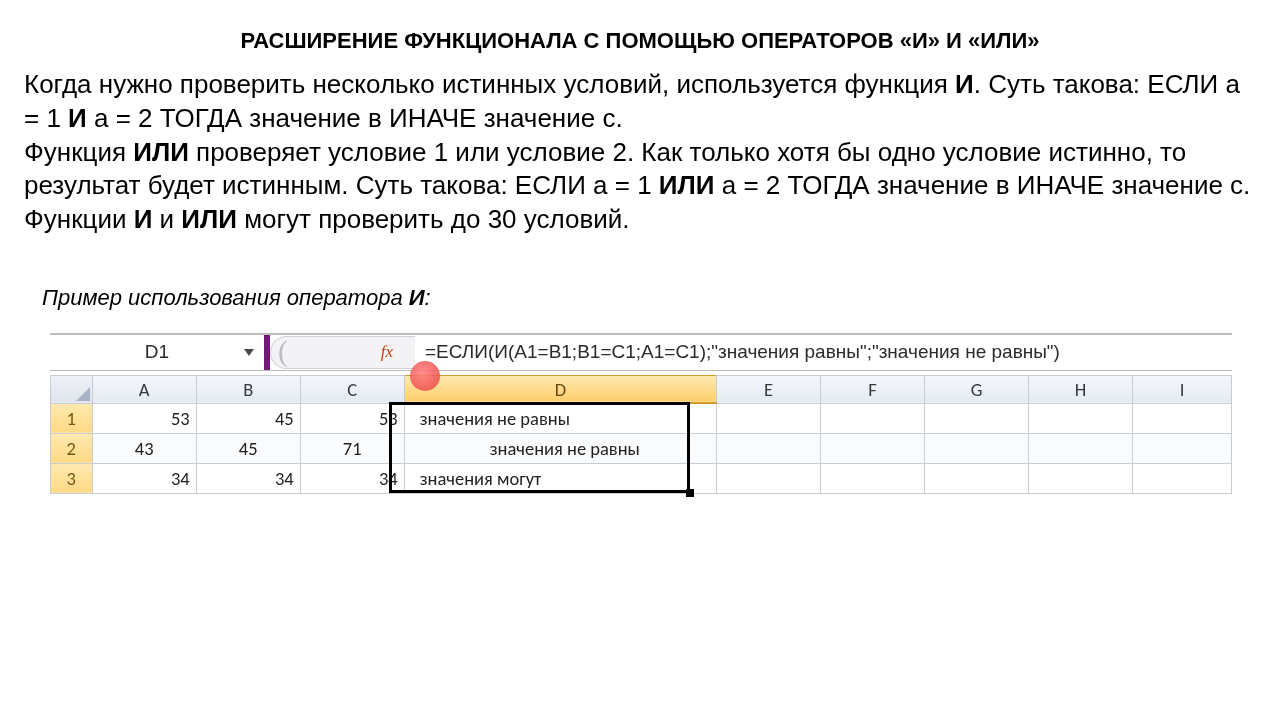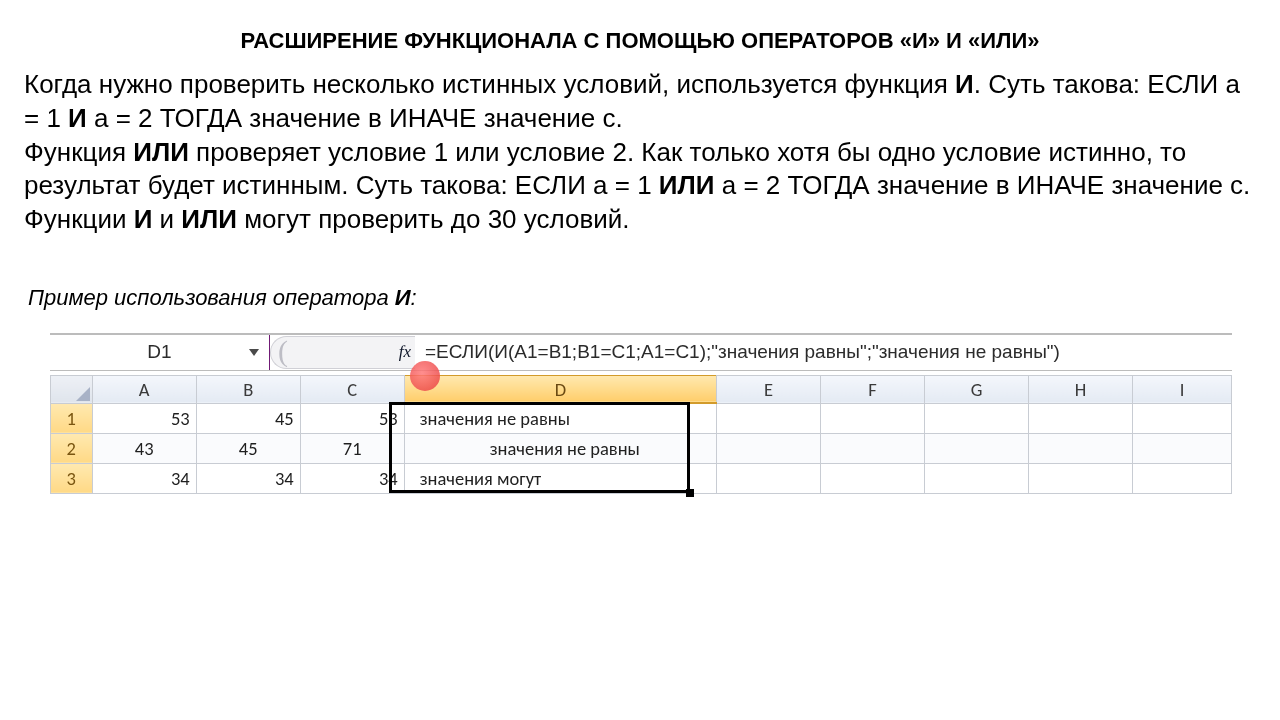--- a/index.html
+++ b/index.html
@@ -31,7 +31,7 @@
   .example-label {
     font-style: italic;
     font-size: 22px;
-    margin: 48px 0 18px 4px;
+    margin: 48px 0 18px 18px;
   }
   .example-label b { font-weight: bold; }
 

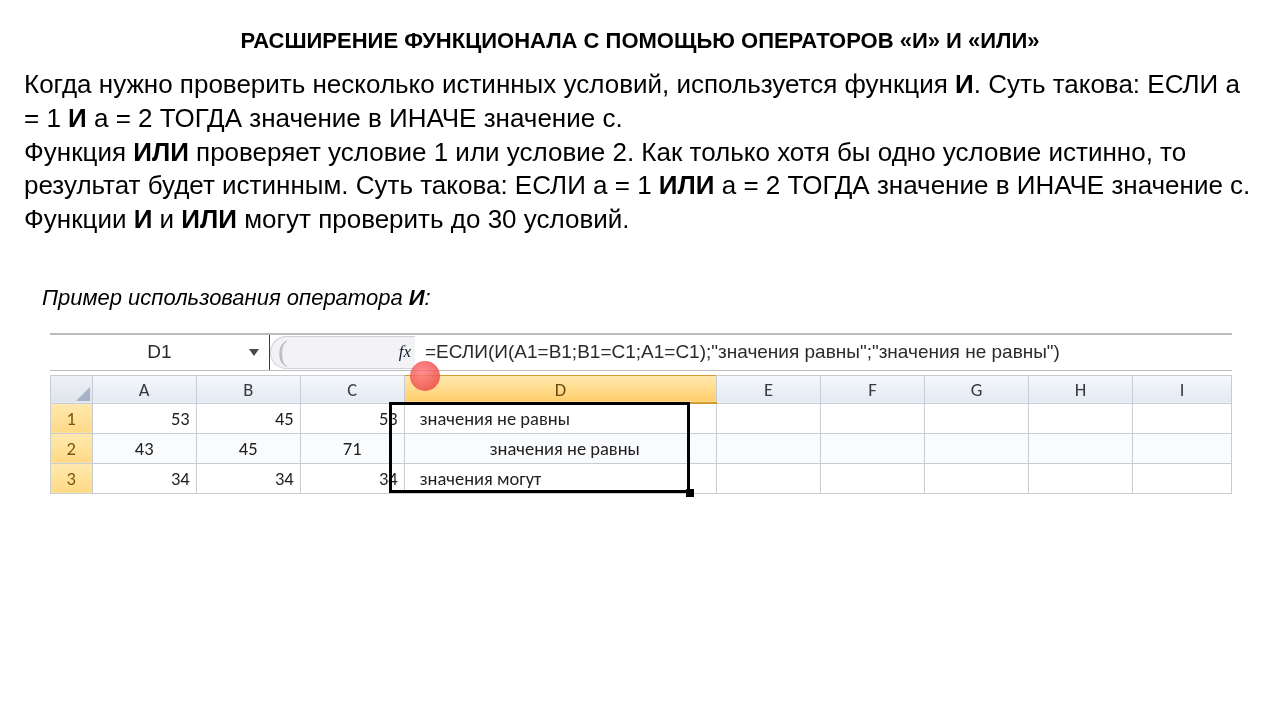--- a/index.html
+++ b/index.html
@@ -54,7 +54,7 @@
     width: 220px;
     text-align: center;
     padding: 0 8px;
-    border-right: 1px solid #701a75;
+    border-right: 6px solid #701a75;
     position: relative;
     height: 100%;
     display: flex;

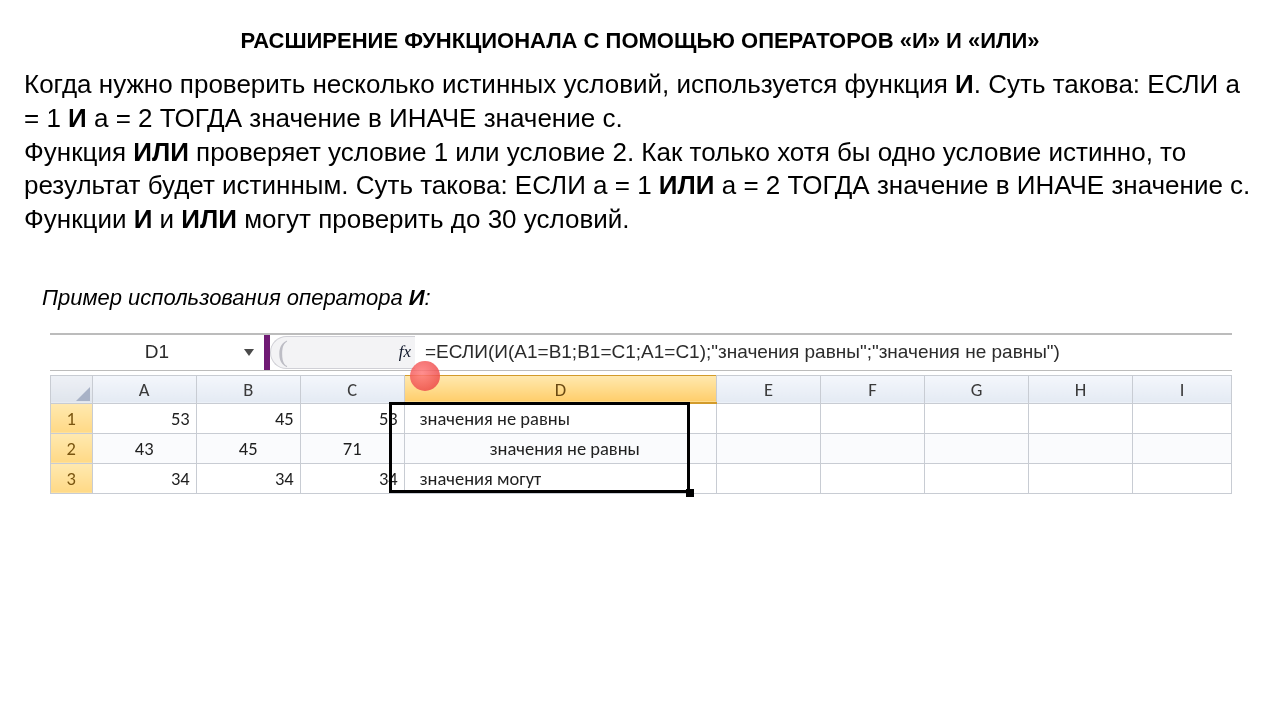--- a/index.html
+++ b/index.html
@@ -97,10 +97,10 @@
   }
   .fx-label {
     position: absolute;
-    right: 4px;
+    right: 22px;
     font-style: italic;
     font-size: 17px;
-    color: #0f172a;
+    color: #c2410c;
     font-family: "Times New Roman", serif;
   }
   .formula {

